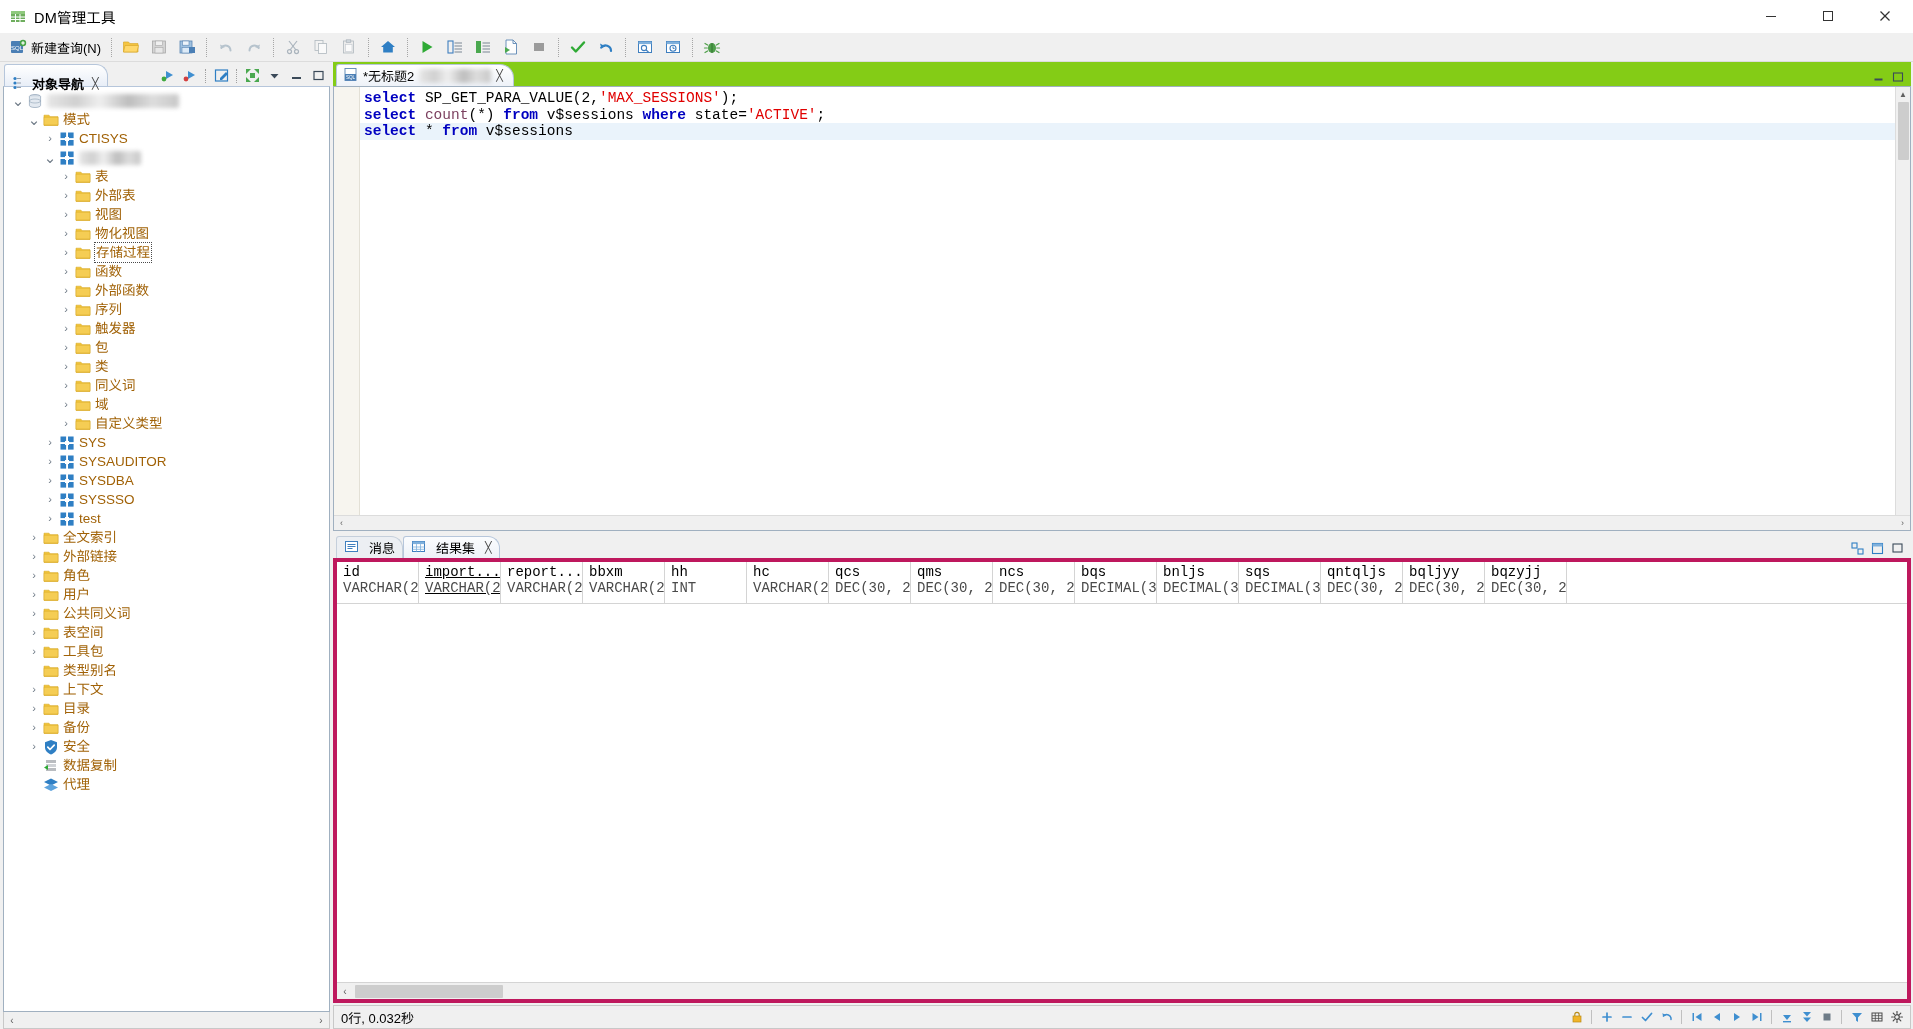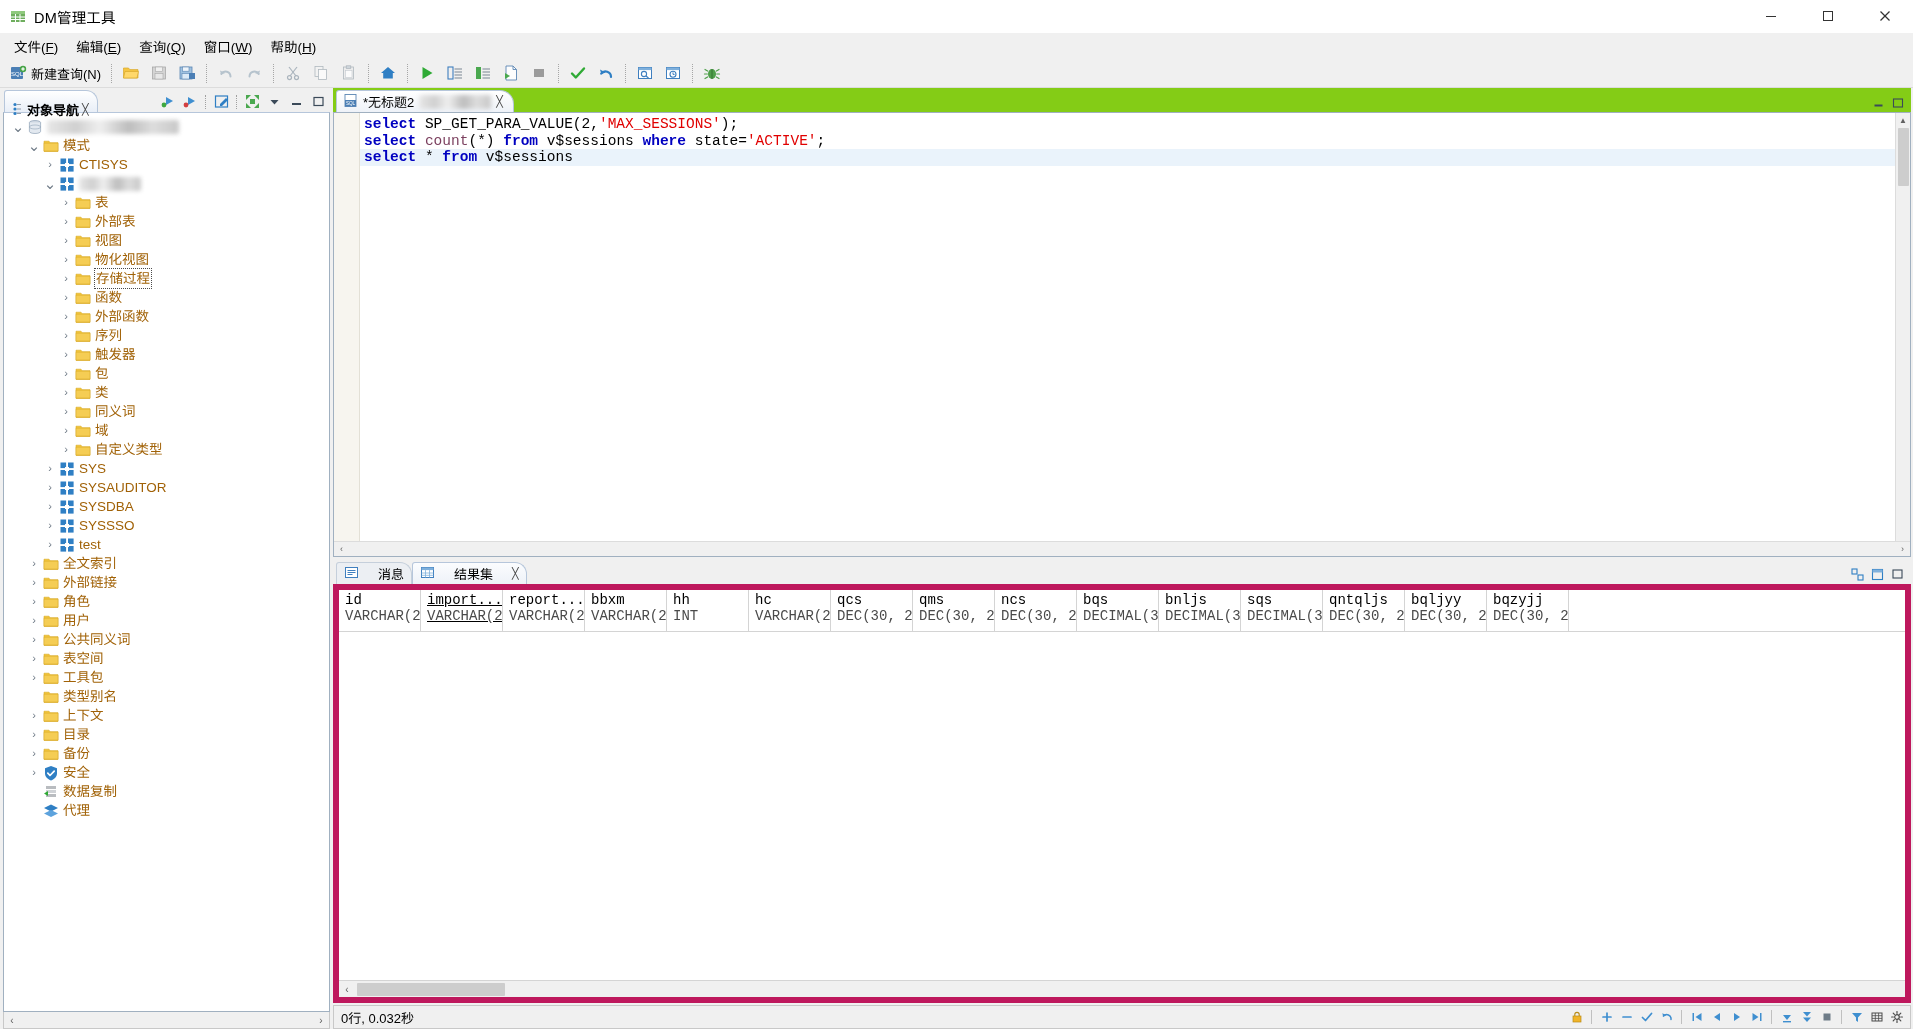--- a/index.html
+++ b/index.html
@@ -270,13 +270,6 @@
     </div>
   </div>
 
-  <div class="menubar">
-    <div class="menu-item"><span>文件</span>(<u>F</u>)</div>
-    <div class="menu-item"><span>编辑</span>(<u>E</u>)</div>
-    <div class="menu-item"><span>查询</span>(<u>Q</u>)</div>
-    <div class="menu-item"><span>窗口</span>(<u>W</u>)</div>
-    <div class="menu-item"><span>帮助</span>(<u>H</u>)</div>
-  </div>
 
   <div class="toolbar">
 

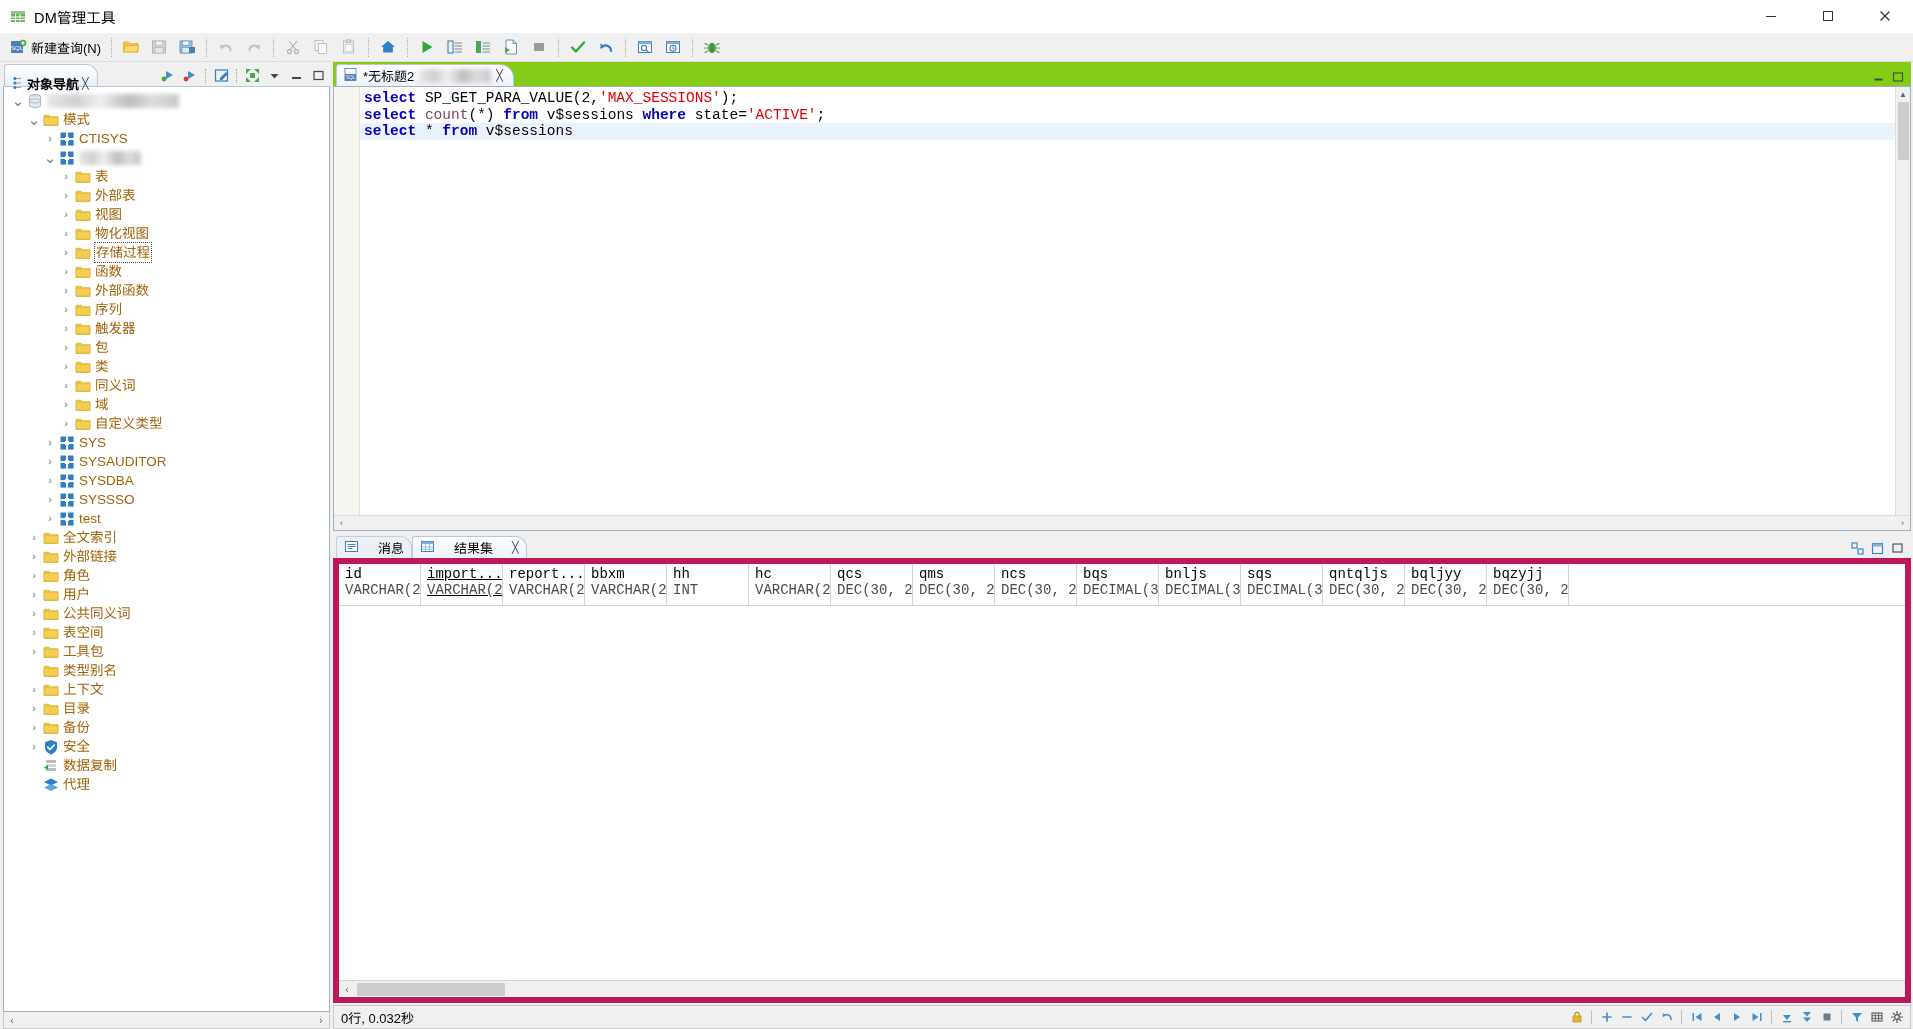--- a/index.html
+++ b/index.html
@@ -73,7 +73,7 @@
     background: #f0f0f0; padding-left: 3px;
   }
   .panel-tab {
-    height: 22px; display: inline-flex; align-items: center; 
+    height: 22px; display: inline-flex; align-items: center; gap: 5px;
     padding: 16px 8px 0 7px; font-size: 13px; font-weight: 700; color: #000;
     background: linear-gradient(#ffffff, #e8eef7);
     border: 1px solid #b6c6db; border-bottom: none;

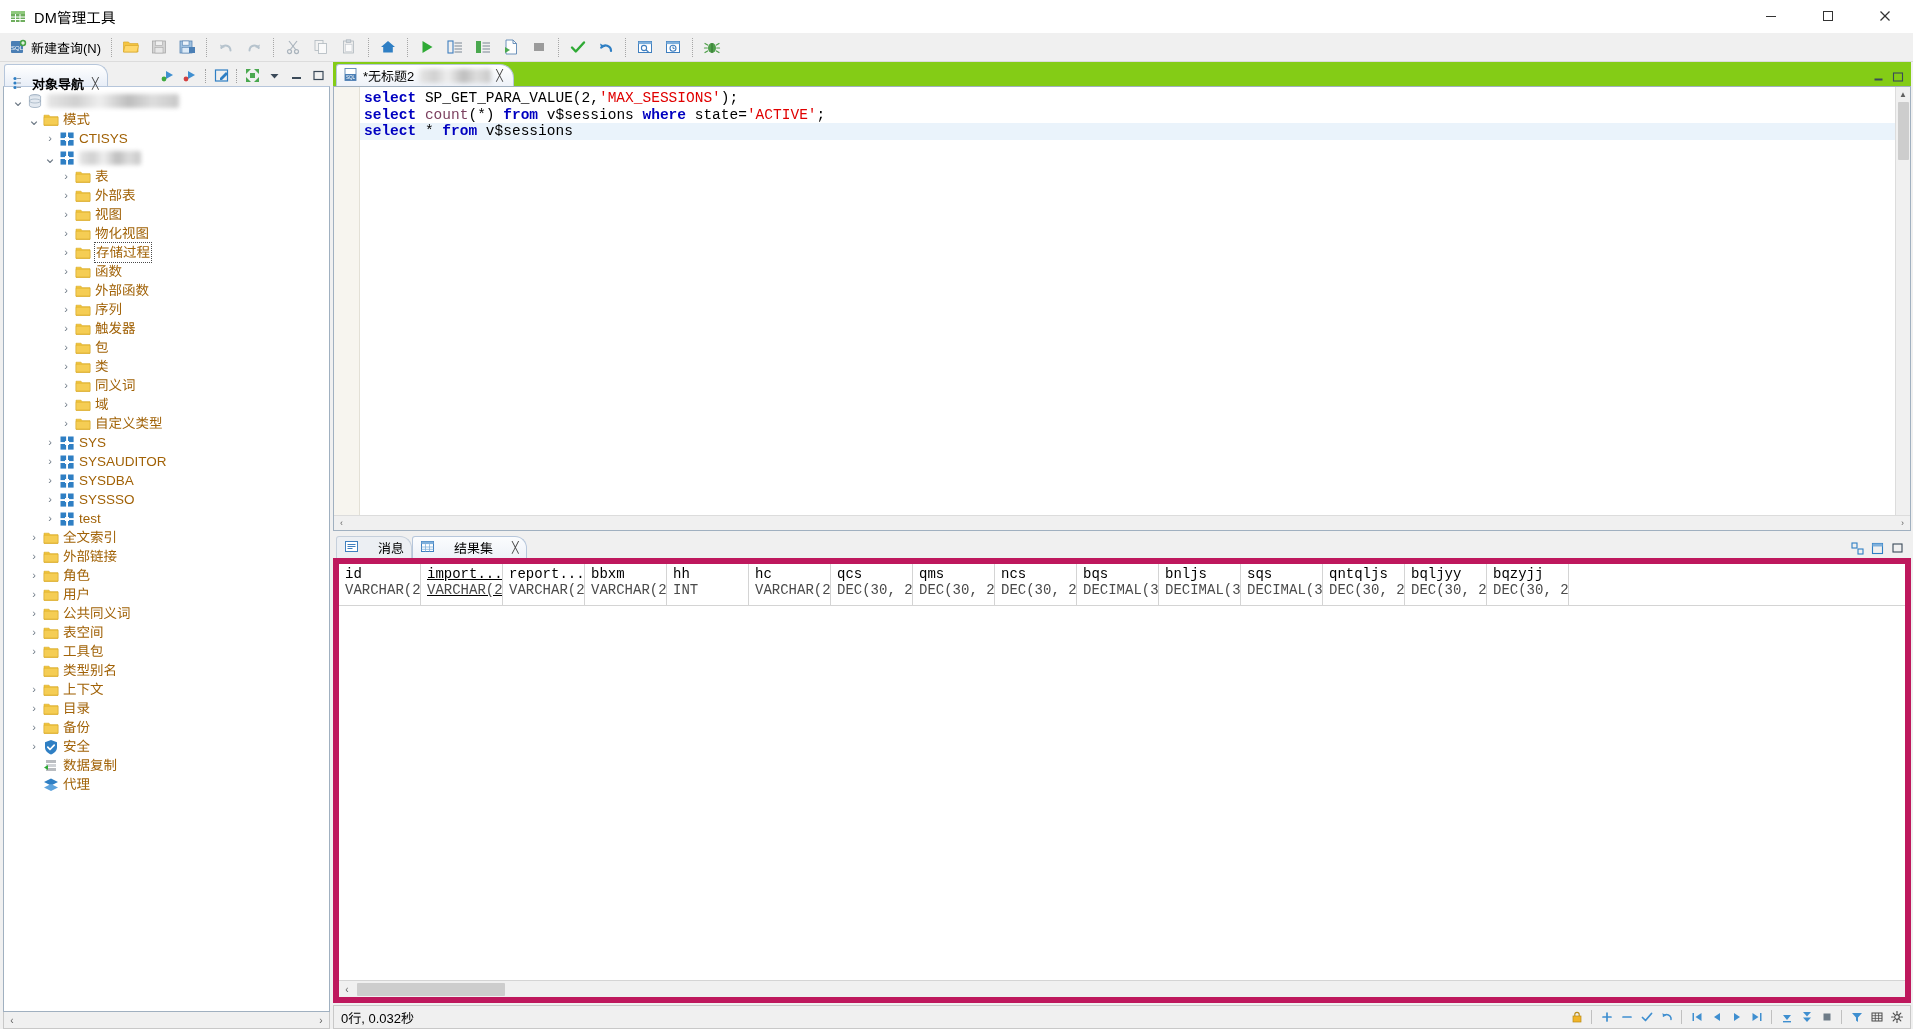--- a/index.html
+++ b/index.html
@@ -178,7 +178,7 @@
     height: 24px; display: flex; align-items: flex-end; background: #f0f0f0; padding-left: 3px;
   }
   .res-tab {
-    height: 22px; display: inline-flex; align-items: center; gap: 19px;
+    height: 22px; display: inline-flex; align-items: center; gap: 10px;
     padding: 0 7px; font-size: 13px; color: #000;
     border: 1px solid #b6c6db; border-bottom: none; border-radius: 3px 12px 0 0;
     background: linear-gradient(#fbfcfe,#eef2f8);

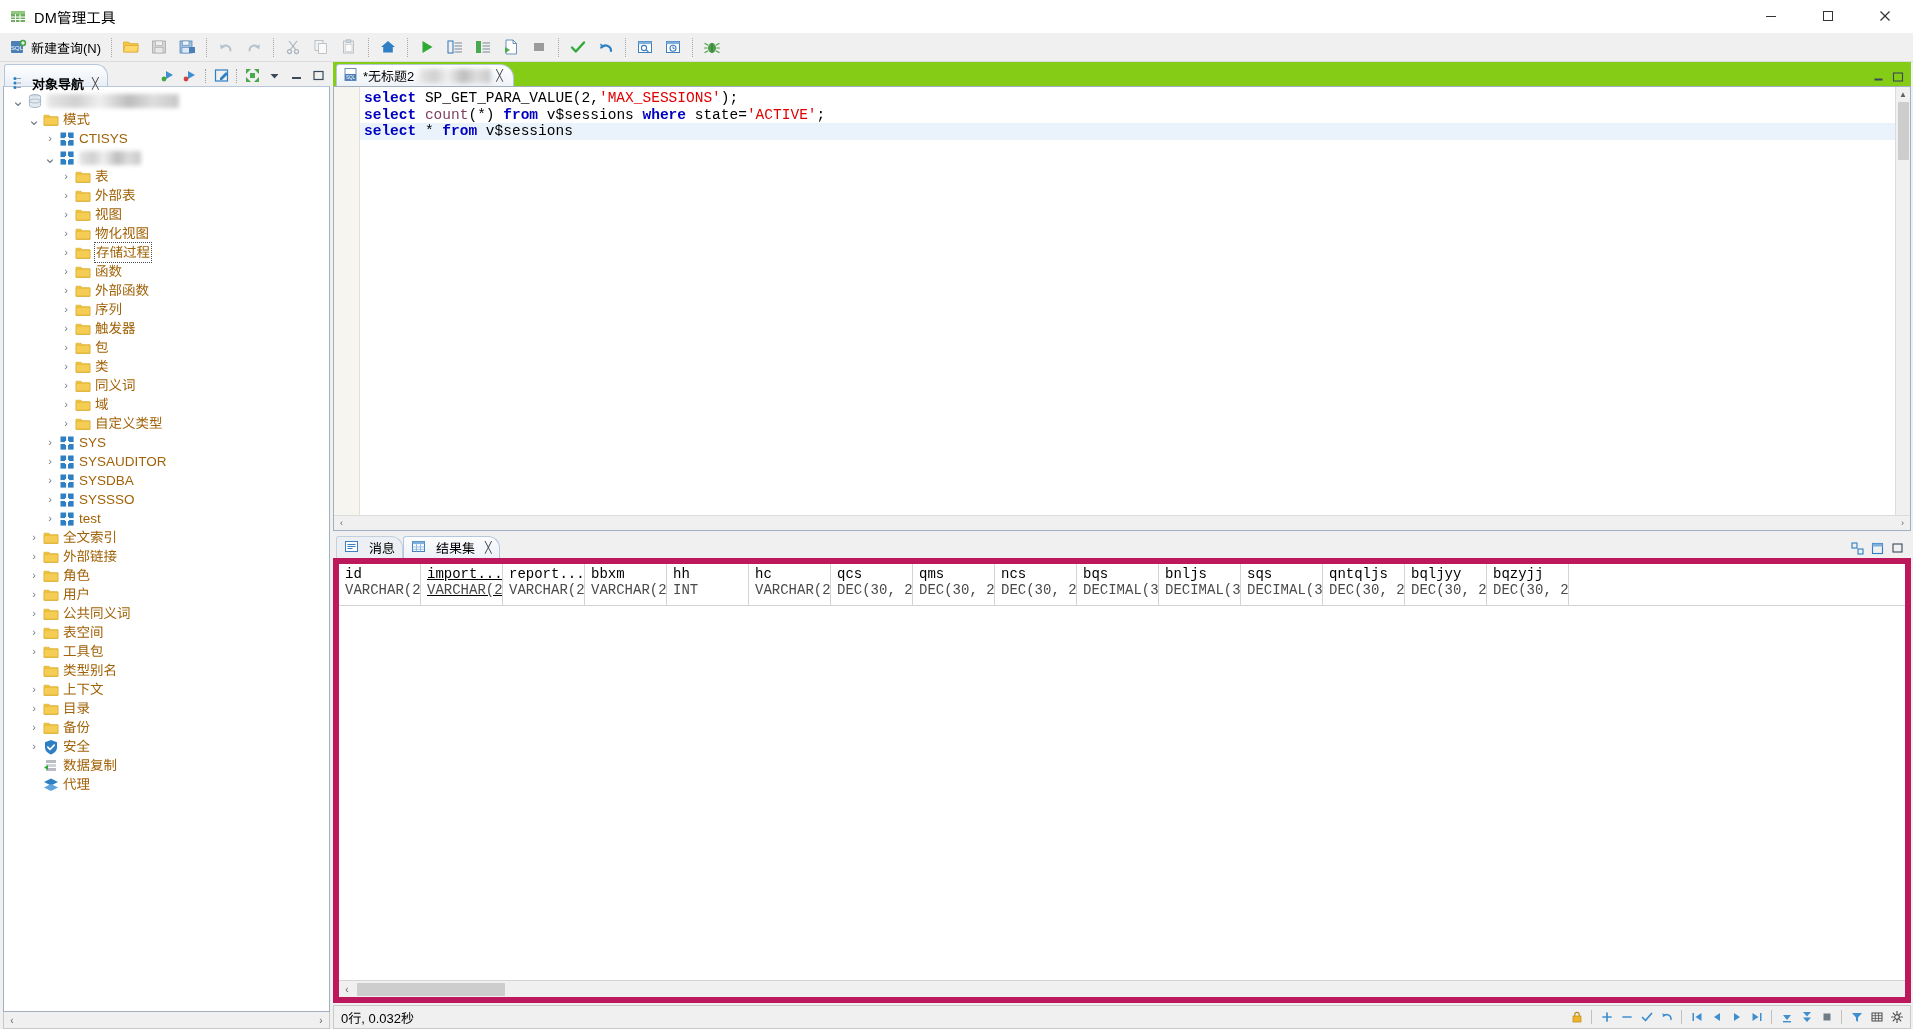--- a/index.html
+++ b/index.html
@@ -188,7 +188,7 @@
   .res-winbtns { margin-left: auto; display: flex; gap: 4px; padding-right: 6px; padding-bottom: 2px; align-items: center; }
 
   .grid-box {
-    flex: 1; border: 6px solid #be185d; background: #f97316; min-height: 0;
+    flex: 1; border: 4px solid #be185d; background: #f97316; min-height: 0;
     display: flex; flex-direction: column; overflow: hidden;
   }
   .grid-head { display: flex; height: 42px; min-height: 42px; background: #fff; border-bottom: 1px solid #d4d4d4; }

